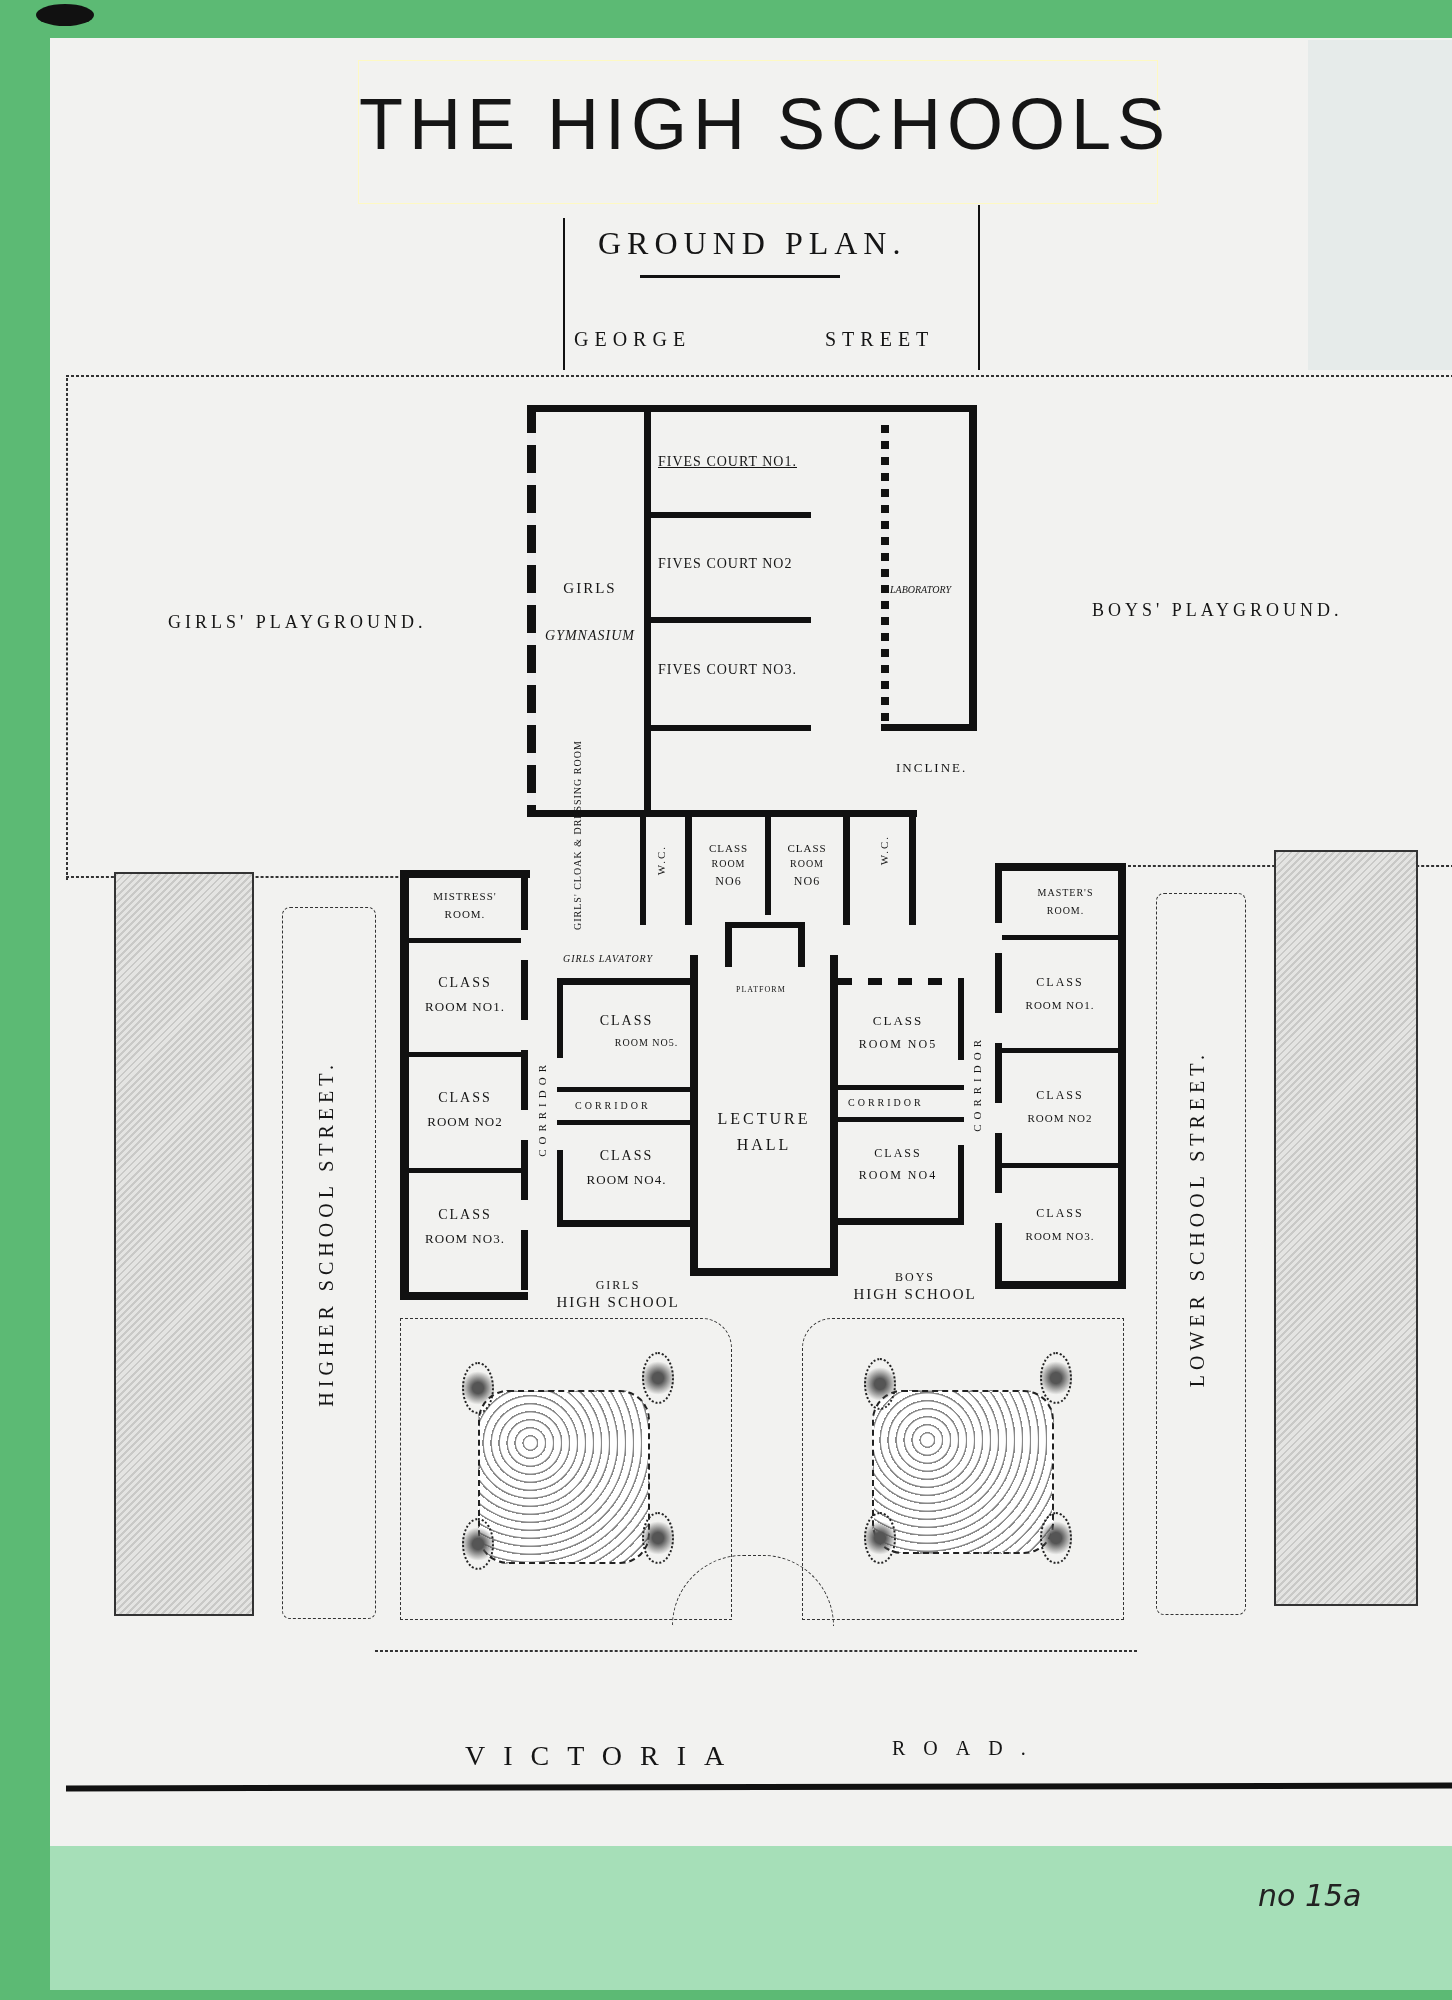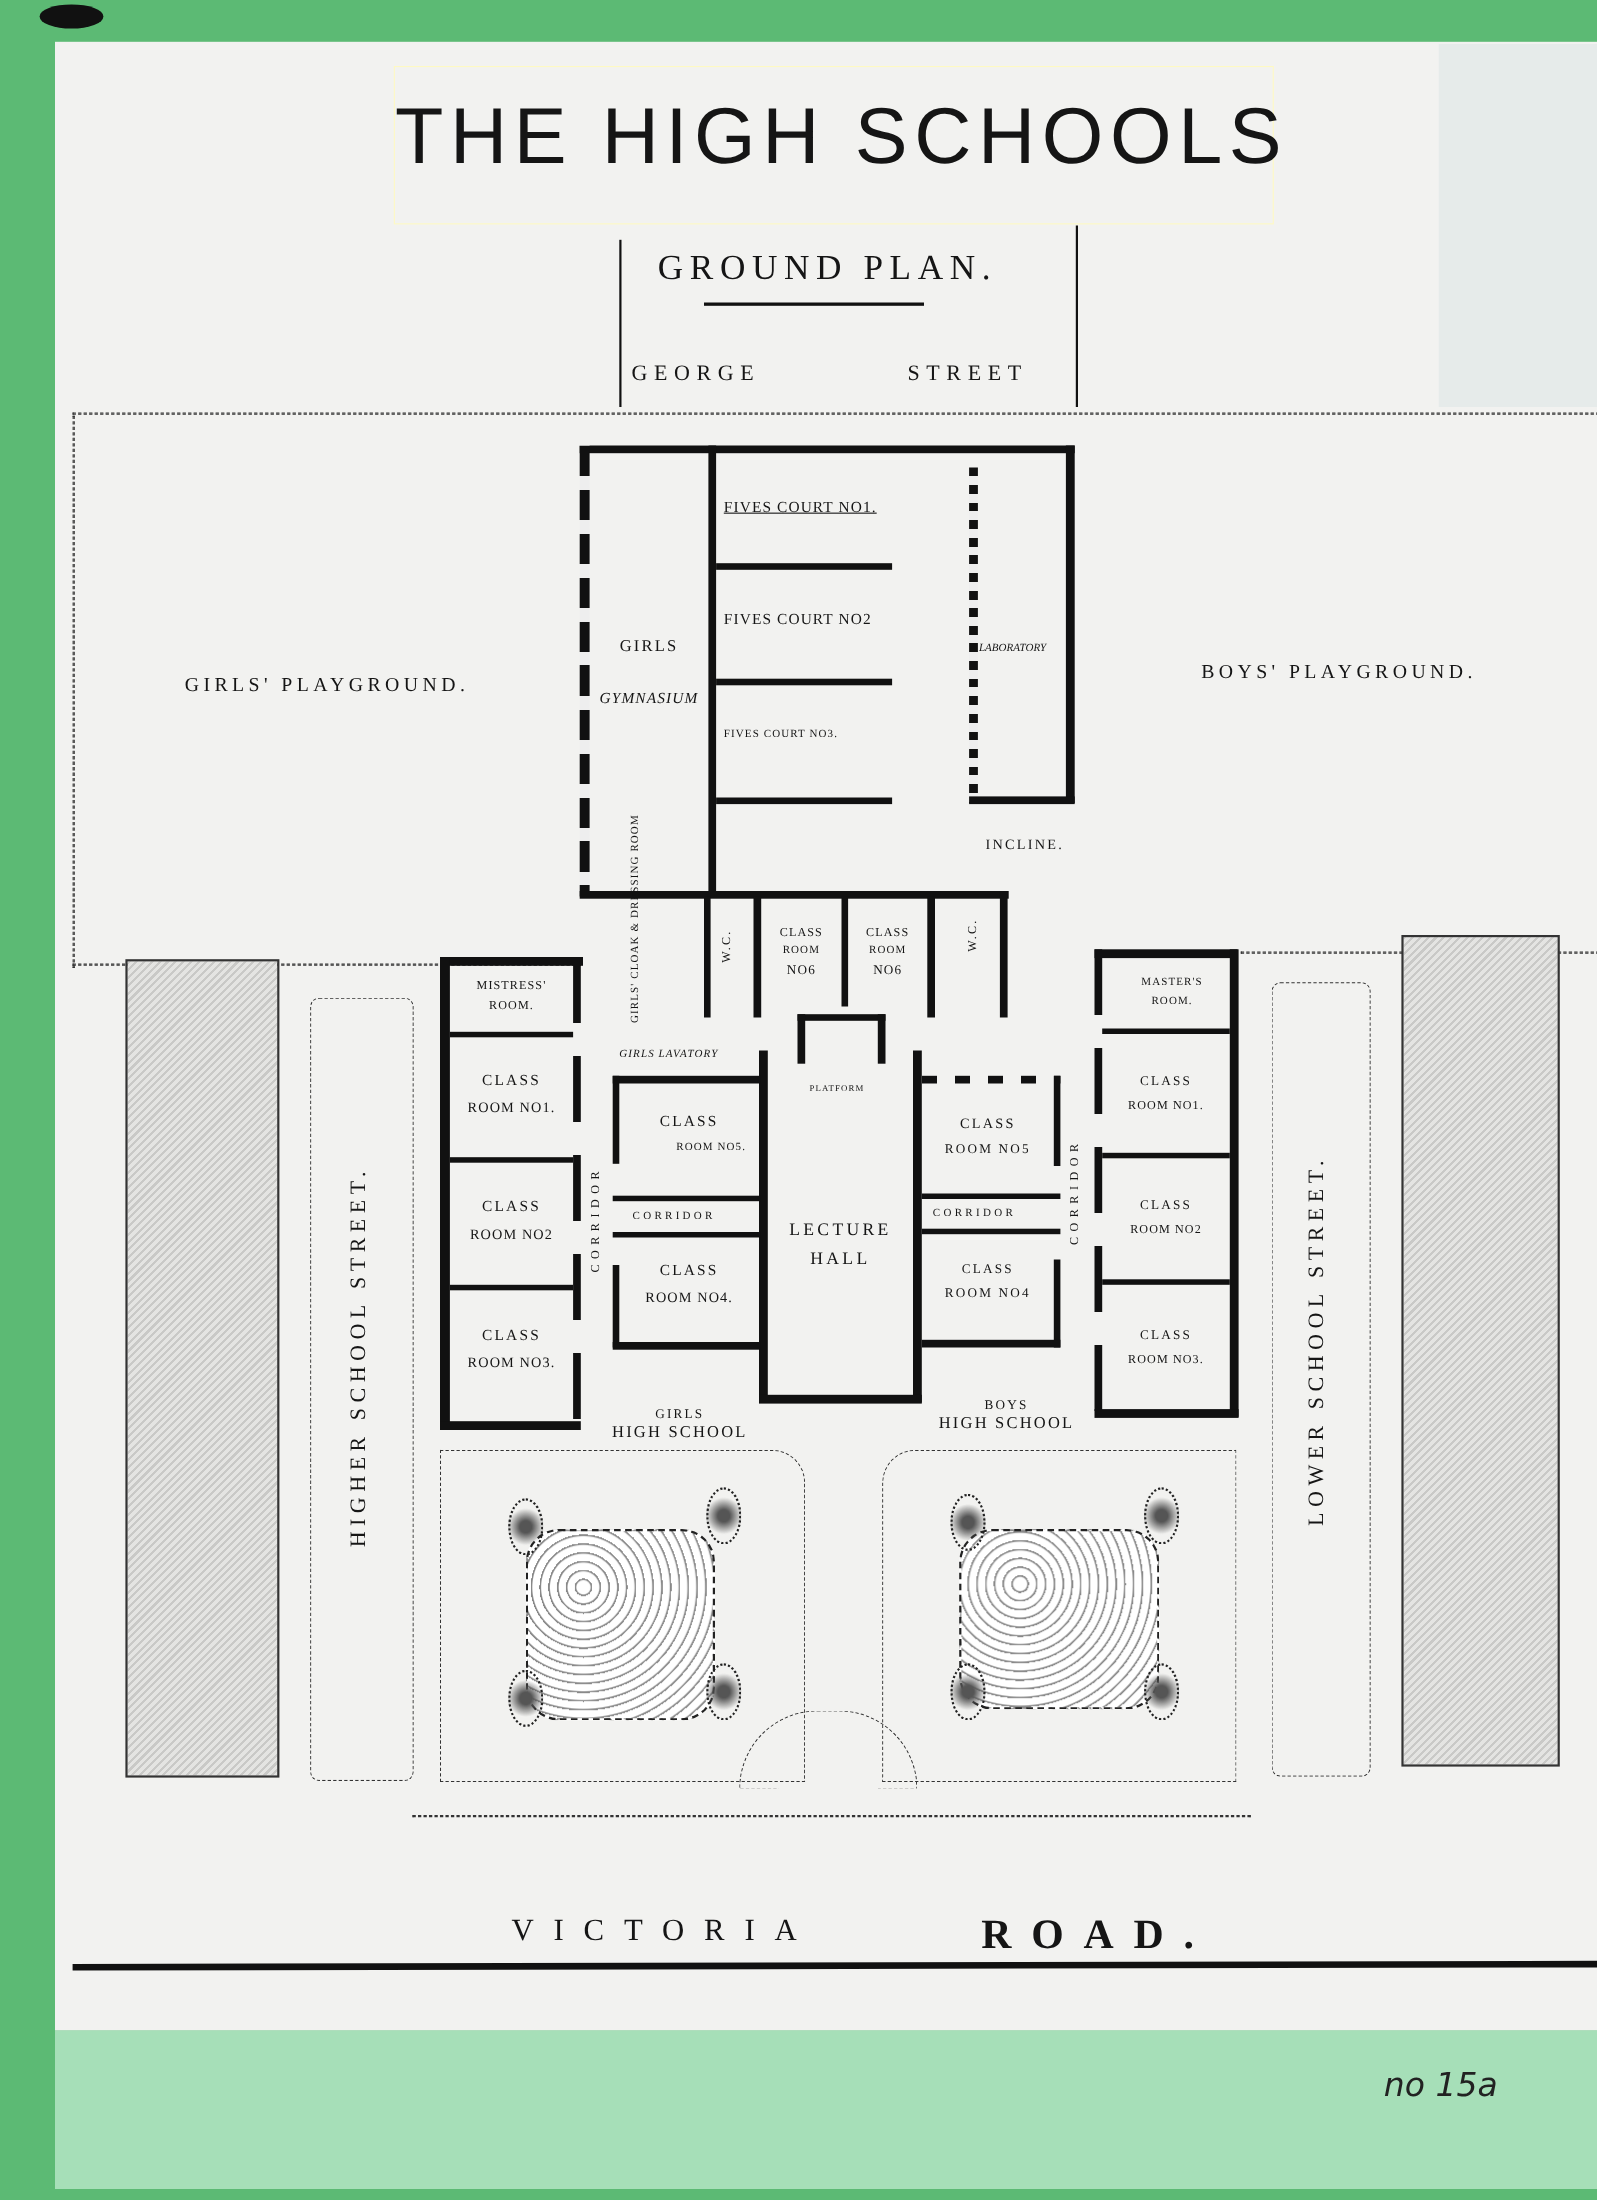--- a/index.html
+++ b/index.html
@@ -61,7 +61,7 @@
 <div class="wall" style="left:651px;top:725px;width:160px;height:6px;"></div>
 <div class="lbl" style="left:658px;top:454px;font-size:14px;letter-spacing:1px;text-decoration:underline;">Fives Court No1.</div>
 <div class="lbl" style="left:658px;top:556px;font-size:14px;letter-spacing:1px;">Fives Court No2</div>
-<div class="lbl" style="left:658px;top:662px;font-size:10px;letter-spacing:1px;">Fives Court No3.</div>
+<div class="lbl" style="left:658px;top:662px;font-size:14px;letter-spacing:1px;">Fives Court No3.</div>
 
 <div class="wall" style="left:881px;top:425px;width:8px;height:305px;background:repeating-linear-gradient(180deg,#111 0 8px,#eee 8px 16px);"></div>
 <div class="wall" style="left:969px;top:405px;width:8px;height:325px;"></div>

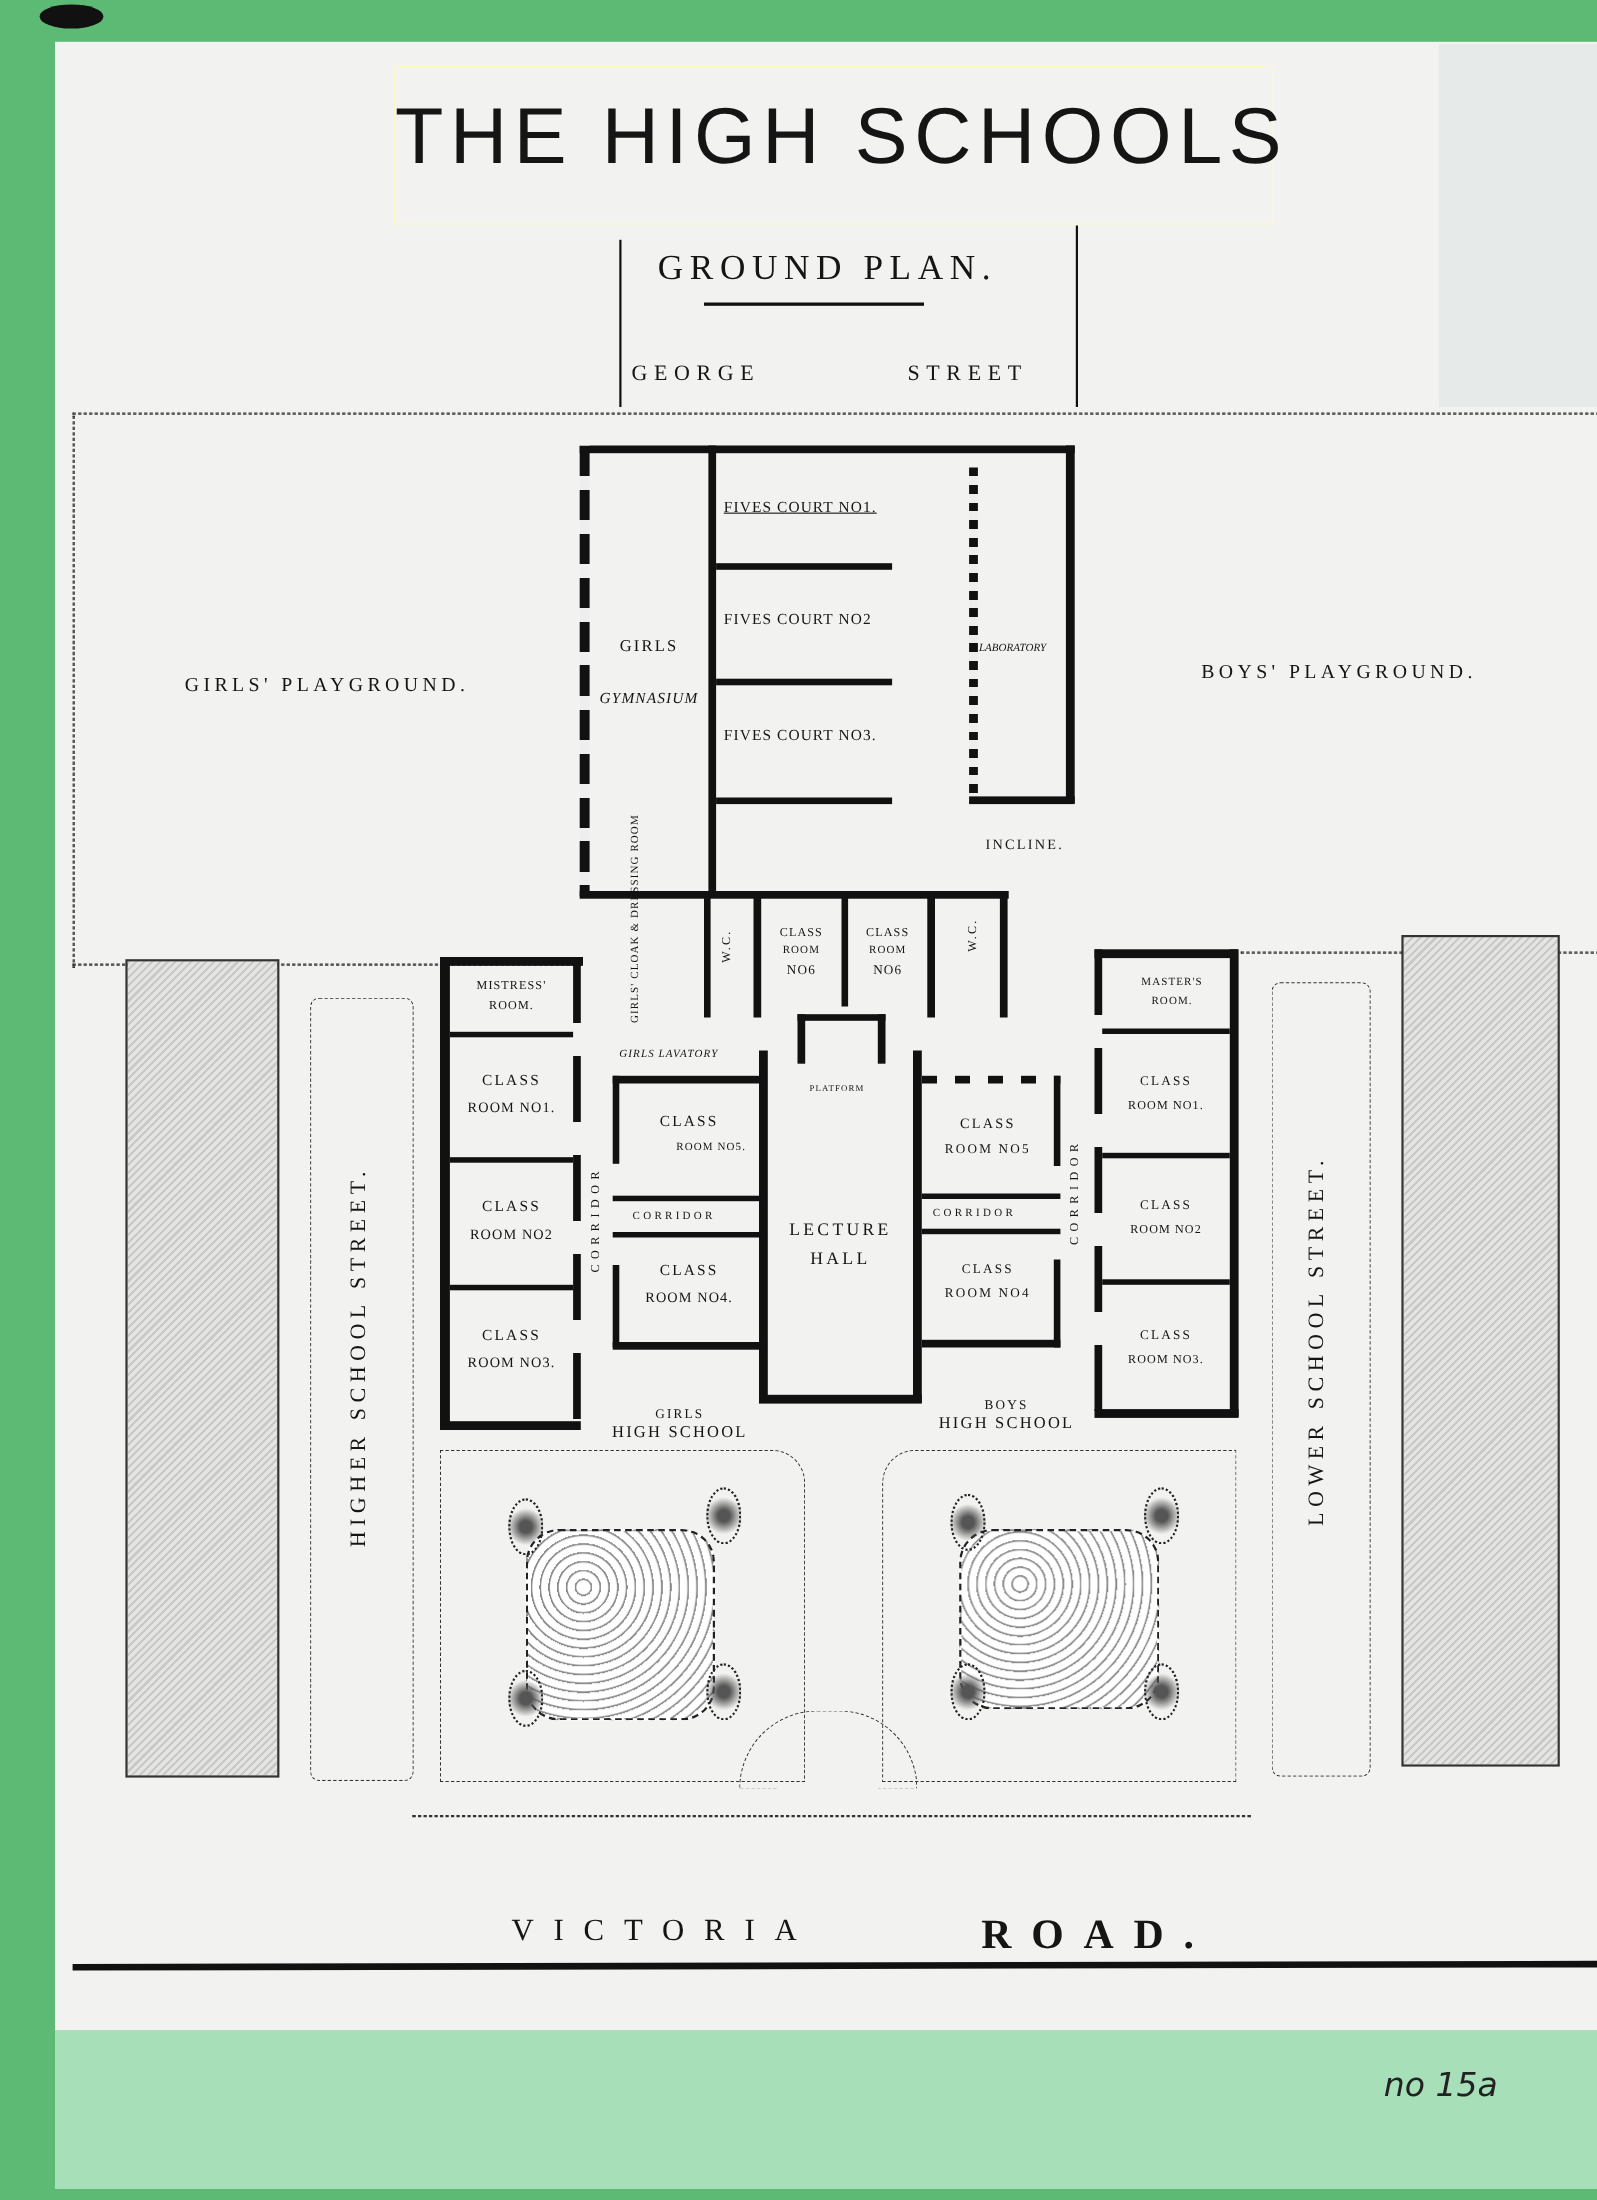--- a/index.html
+++ b/index.html
@@ -217,7 +217,7 @@
 <div class="dash" style="left:375px;top:1650px;width:760px;height:0;"></div>
 
 <div class="lbl" style="left:465px;top:1740px;font-size:28px;letter-spacing:18px;">Victoria</div>
-<div class="lbl" style="left:892px;top:1737px;font-size:38px;letter-spacing:18px;font-weight:bold;">Road.</div>
+<div class="lbl" style="left:892px;top:1737px;font-size:20px;letter-spacing:18px;">Road.</div>
 <div class="wall" style="left:66px;top:1784px;width:1386px;height:6px;transform:rotate(-0.12deg);"></div>
 
 </body></html>

